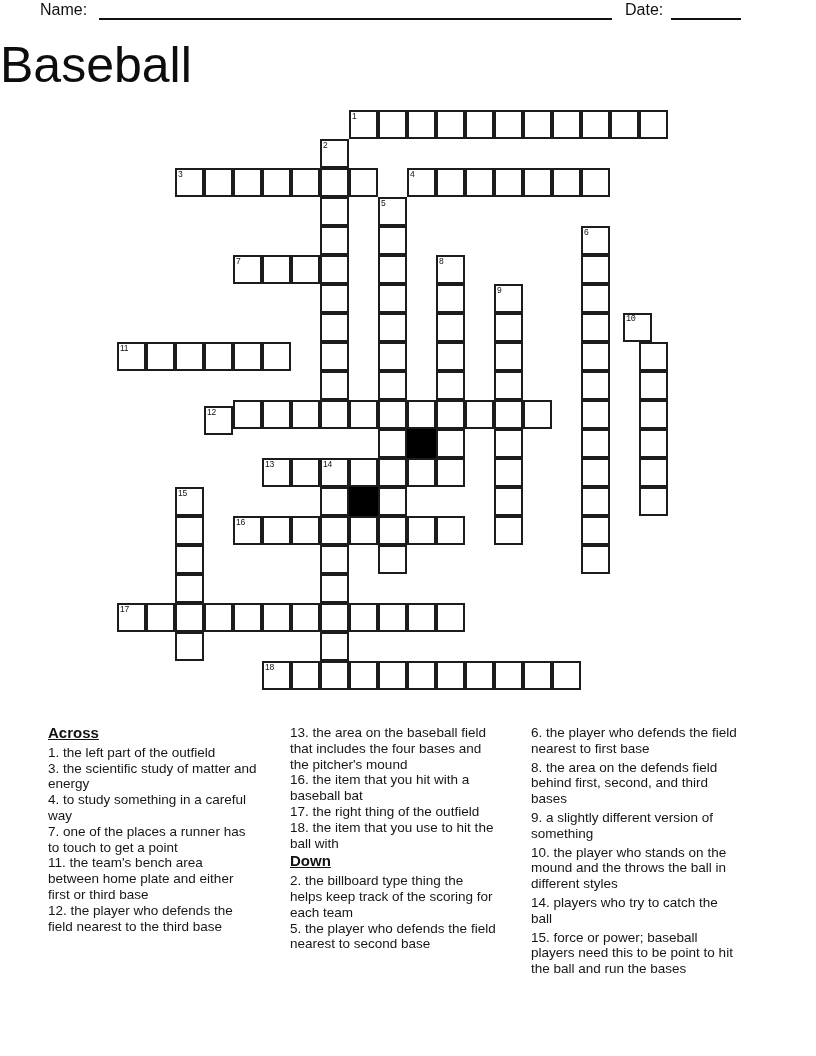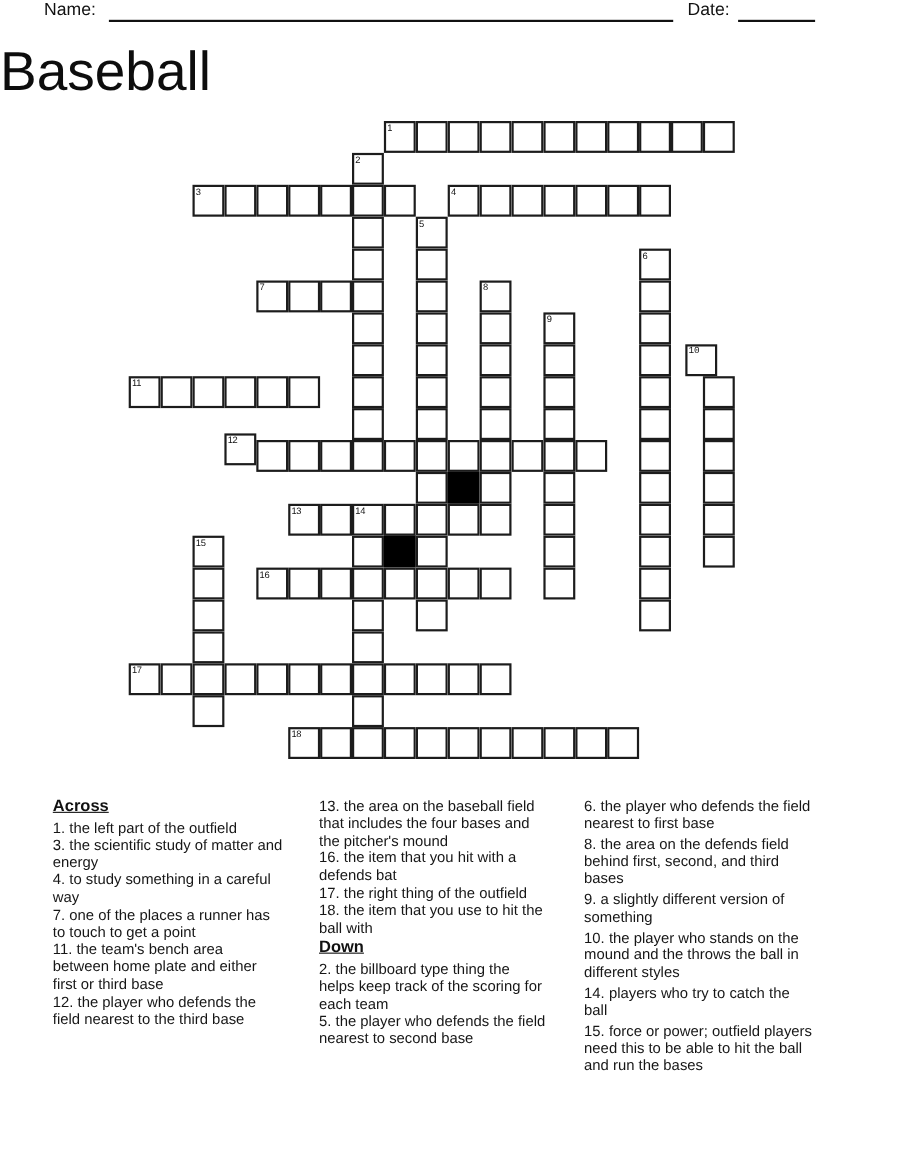--- a/index.html
+++ b/index.html
@@ -147,7 +147,7 @@
     <div class="cell" style="left: 377px; top: 261px;"></div>
     <div class="cell" style="left: 464px; top: 261px;"></div>
     <div class="cell" style="left: 522px; top: 261px;"></div>
-    <div class="cell" style="left: 87px; top: 284px;">
+    <div class="cell" style="left: 87px; top: 296px;">
       <span class="cnum">12</span>
     </div>
     <div class="cell" style="left: 116px; top: 290px;"></div>

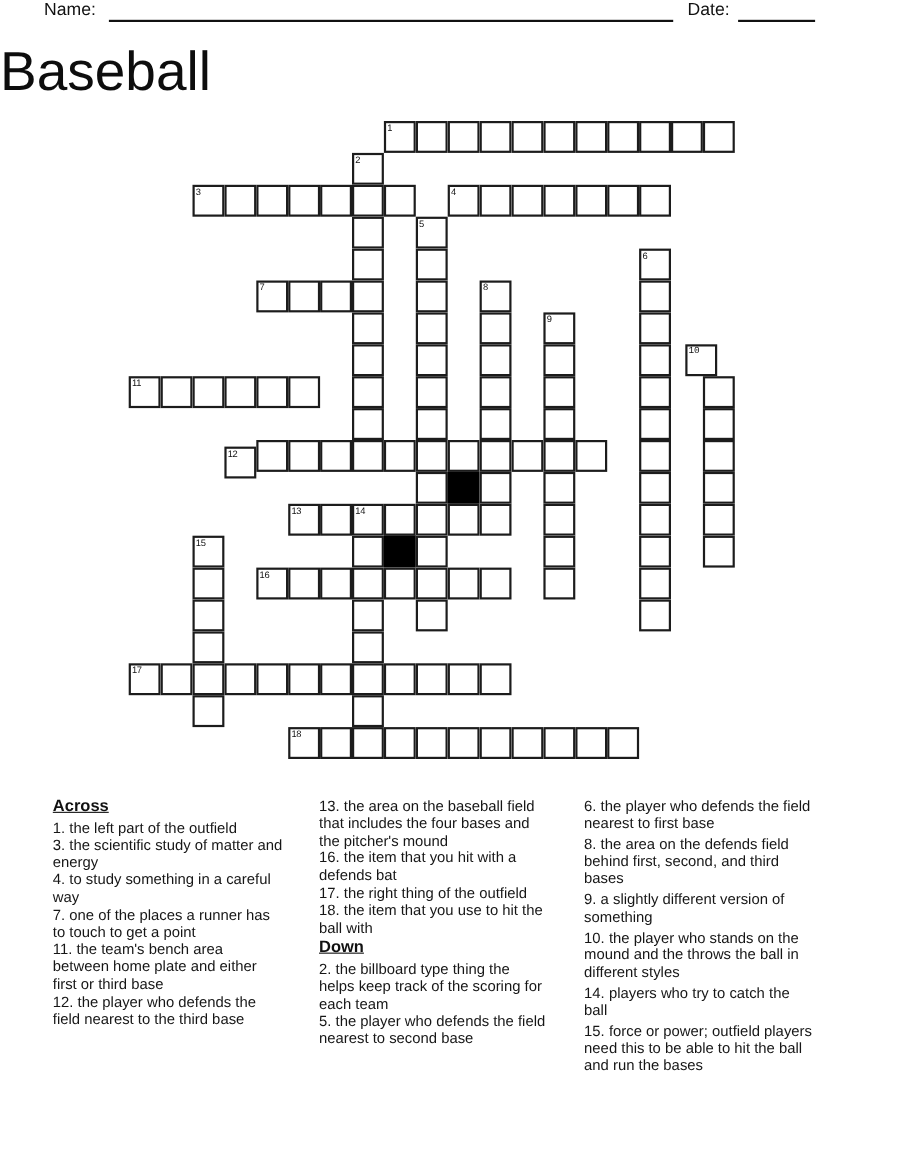--- a/index.html
+++ b/index.html
@@ -257,7 +257,7 @@
     <div class="col col-1">
       <div class="section">
         <div class="clue"><span class="n">13.</span><span> the area on the baseball field that includes the four bases and the pitcher's mound</span></div>
-        <div class="clue"><span class="n">16.</span><span> the item that you hit with a defends bat</span></div>
+        <div class="clue"><span class="n">16.</span><span> the item that you hit with a baseball bat</span></div>
         <div class="clue"><span class="n">17.</span><span> the right thing of the outfield</span></div>
         <div class="clue"><span class="n">18.</span><span> the item that you use to hit the ball with</span></div>
       </div>

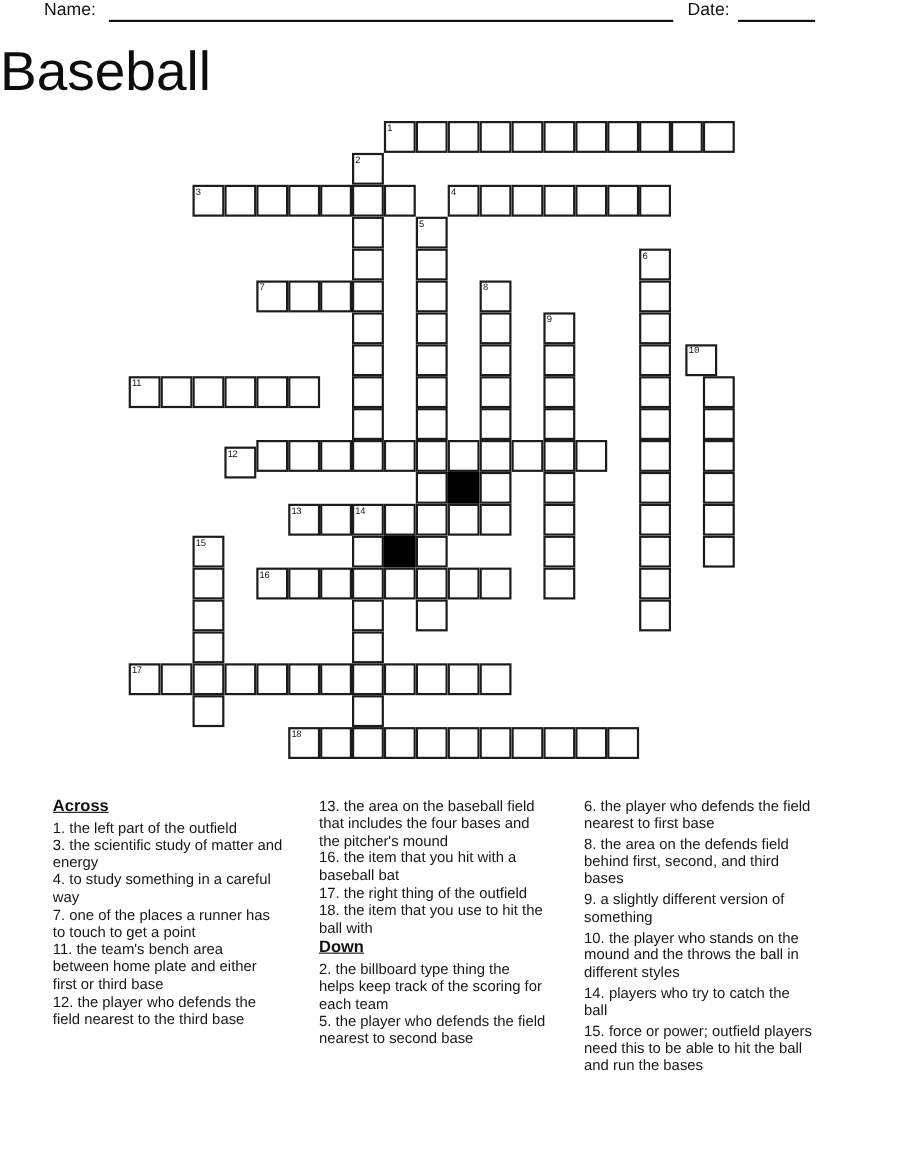--- a/index.html
+++ b/index.html
@@ -274,7 +274,7 @@
         <div class="clue"><span class="n">9.</span><span> a slightly different version of something</span></div>
         <div class="clue"><span class="n">10.</span><span> the player who stands on the mound and the throws the ball in different styles</span></div>
         <div class="clue"><span class="n">14.</span><span> players who try to catch the ball</span></div>
-        <div class="clue"><span class="n">15.</span><span> force or power; outfield players need this to be able to hit the ball and run the bases</span></div>
+        <div class="clue"><span class="n">15.</span><span> force or power; baseball players need this to be point to hit the ball and run the bases</span></div>
       </div>
     </div>
   </div>

